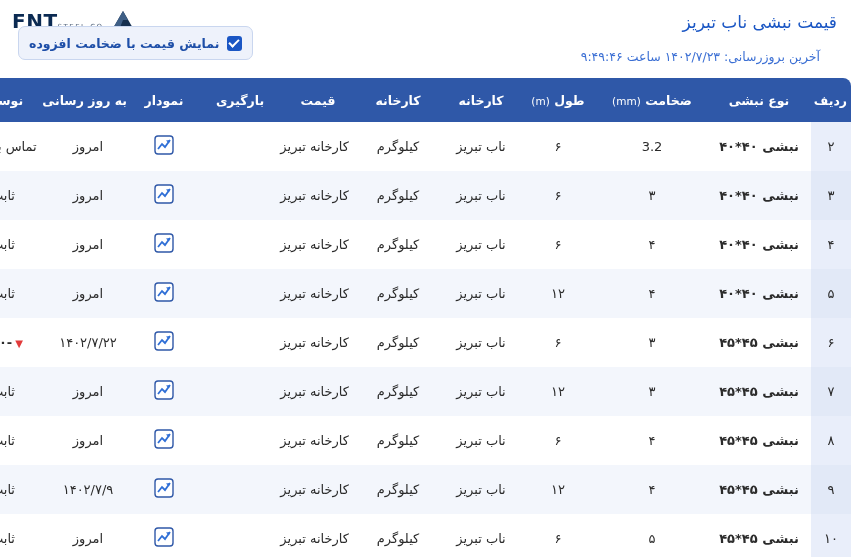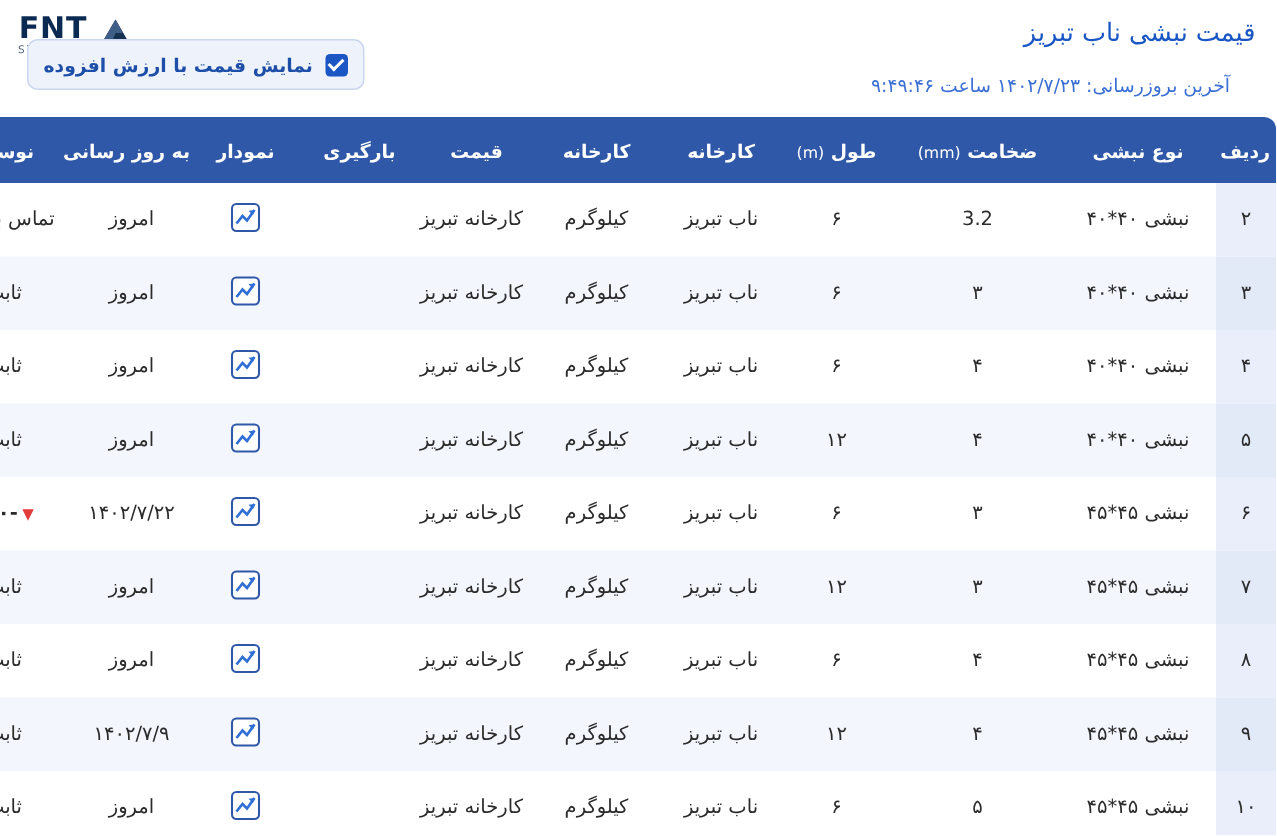--- a/index.html
+++ b/index.html
@@ -32,7 +32,7 @@
   }
   .brand-text {
     display: flex;
-    flex-direction: column;
+    flex-direction: row;
     align-items: flex-end;
     line-height: 1;
   }

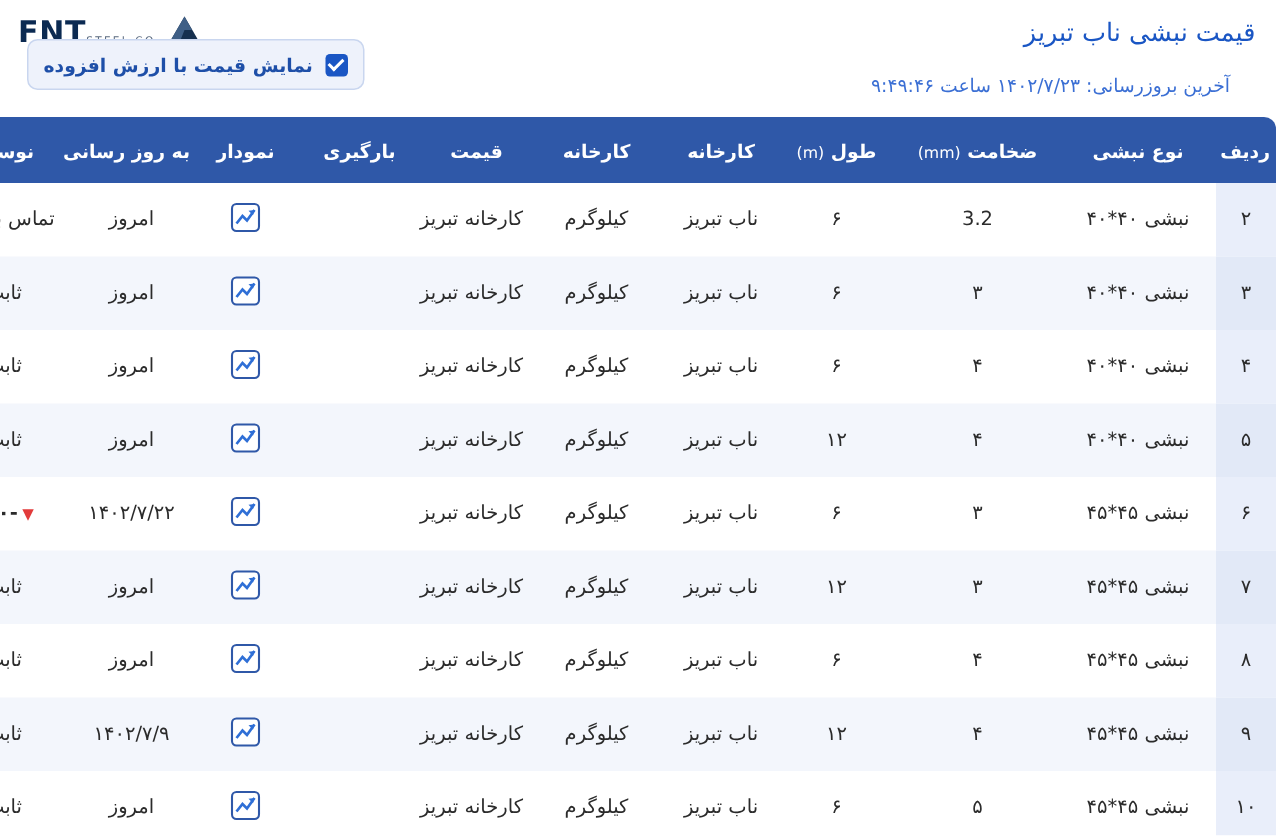--- a/index.html
+++ b/index.html
@@ -219,7 +219,7 @@
 
     <div class="vat-toggle">
       <span class="vat-check"></span>
-      <span class="vat-label">نمایش قیمت با ارزش افزوده</span>
+      <span class="vat-label">نمایش قیمت با ضخامت افزوده</span>
     </div>
 
   </div>

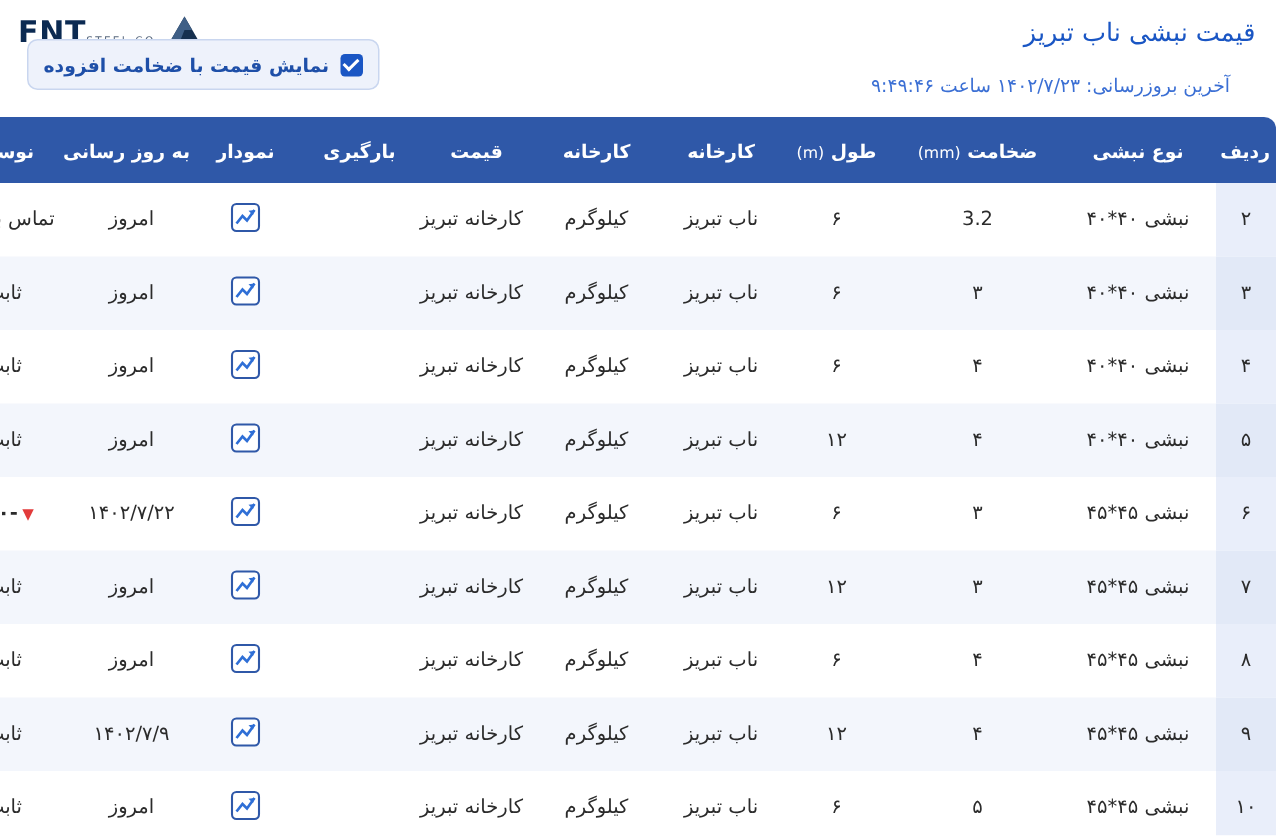--- a/index.html
+++ b/index.html
@@ -153,7 +153,7 @@
   tbody tr.even-row td.col-idx { background: #e2e9f7 !important; }
 
   td.col-name {
-    font-weight: normal;
+    font-weight: bold;
     color: #14325f;
     font-size: 13px;
   }

